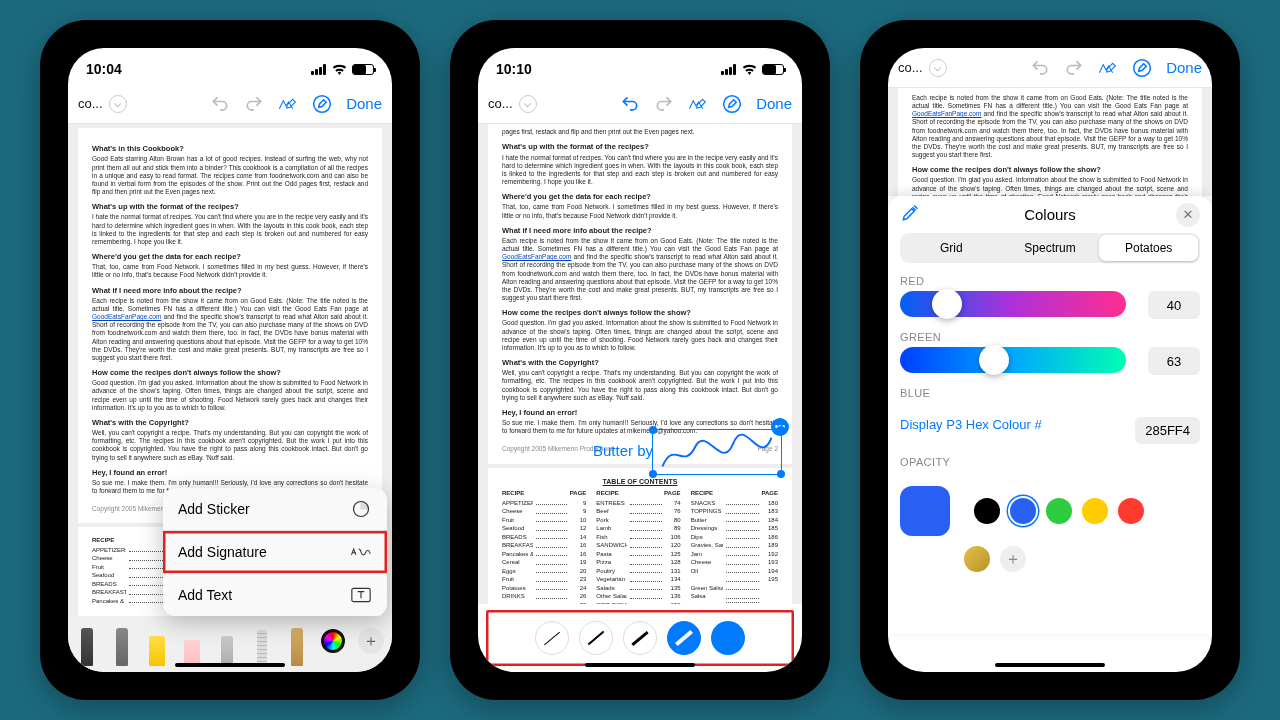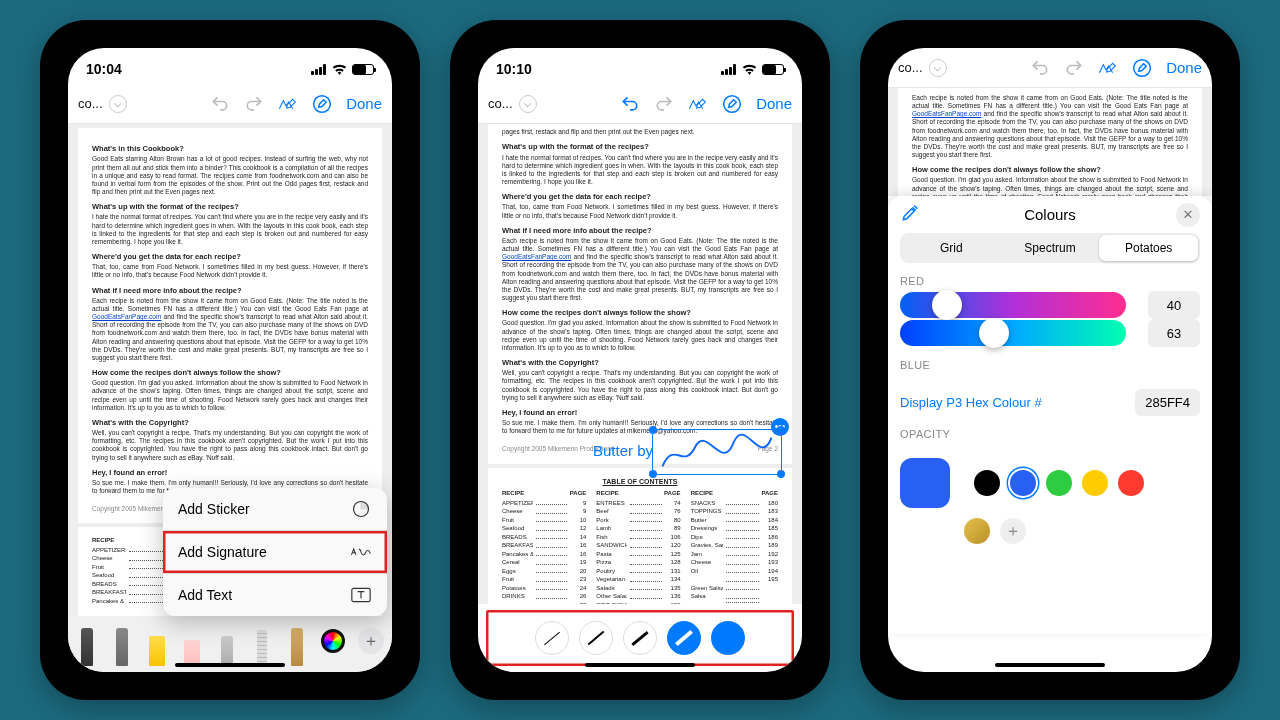--- a/index.html
+++ b/index.html
@@ -106,7 +106,7 @@
   .seg div.on{background:#fff;box-shadow:0 1px 3px rgba(0,0,0,.2)}
 
   .slbl{font-size:11px;color:#888;margin:12px 0 4px;letter-spacing:.4px}
-  .srow{display:flex;align-items:center;gap:22px}
+  .srow{display:flex;gap:22px}
   .track{flex:1;height:26px;border-radius:13px;position:relative}
   .thumb{position:absolute;top:-2px;width:30px;height:30px;border-radius:50%;background:#fff;box-shadow:0 2px 6px rgba(0,0,0,.3)}
   .val{width:52px;height:28px;border-radius:6px;background:#eee;display:flex;align-items:center;justify-content:center;font-size:13px}

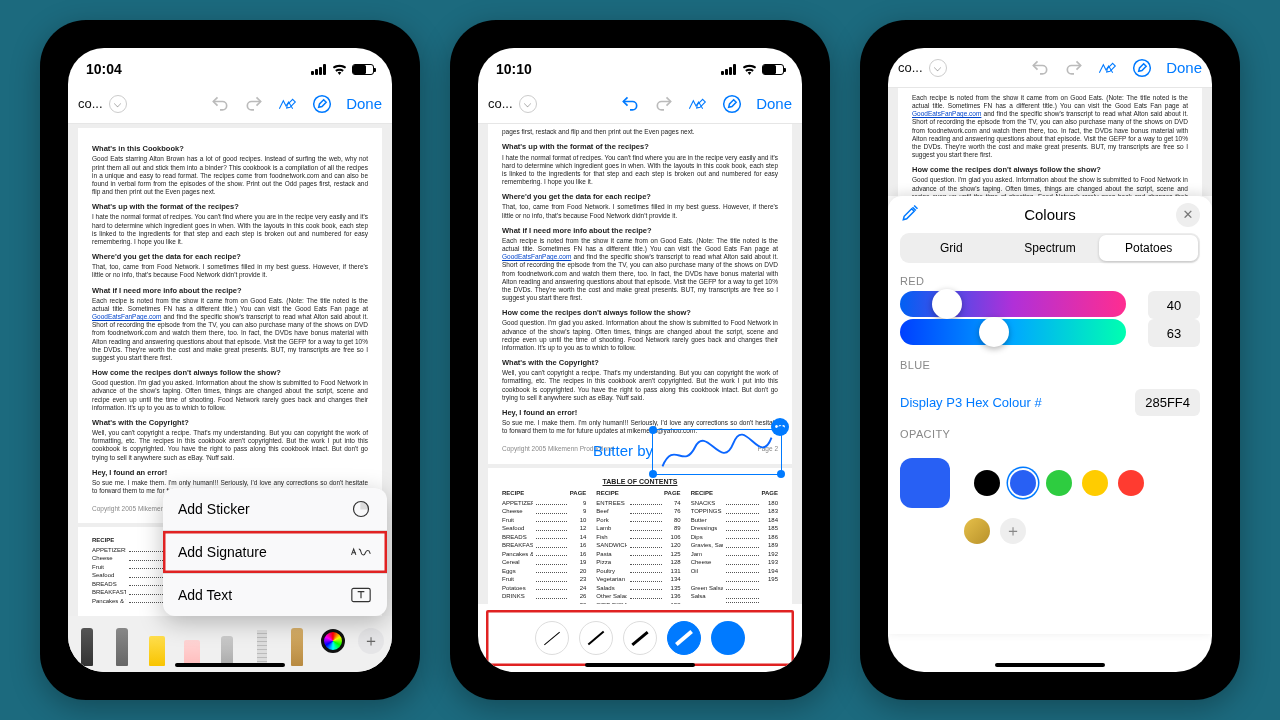--- a/index.html
+++ b/index.html
@@ -709,6 +709,7 @@
             <div class="val">40</div>
           </div>
 
+      <div class="slbl">GREEN</div>
       <div class="srow">
             <div class="track tr-g">
               <div class="thumb" style="left:35%"></div>

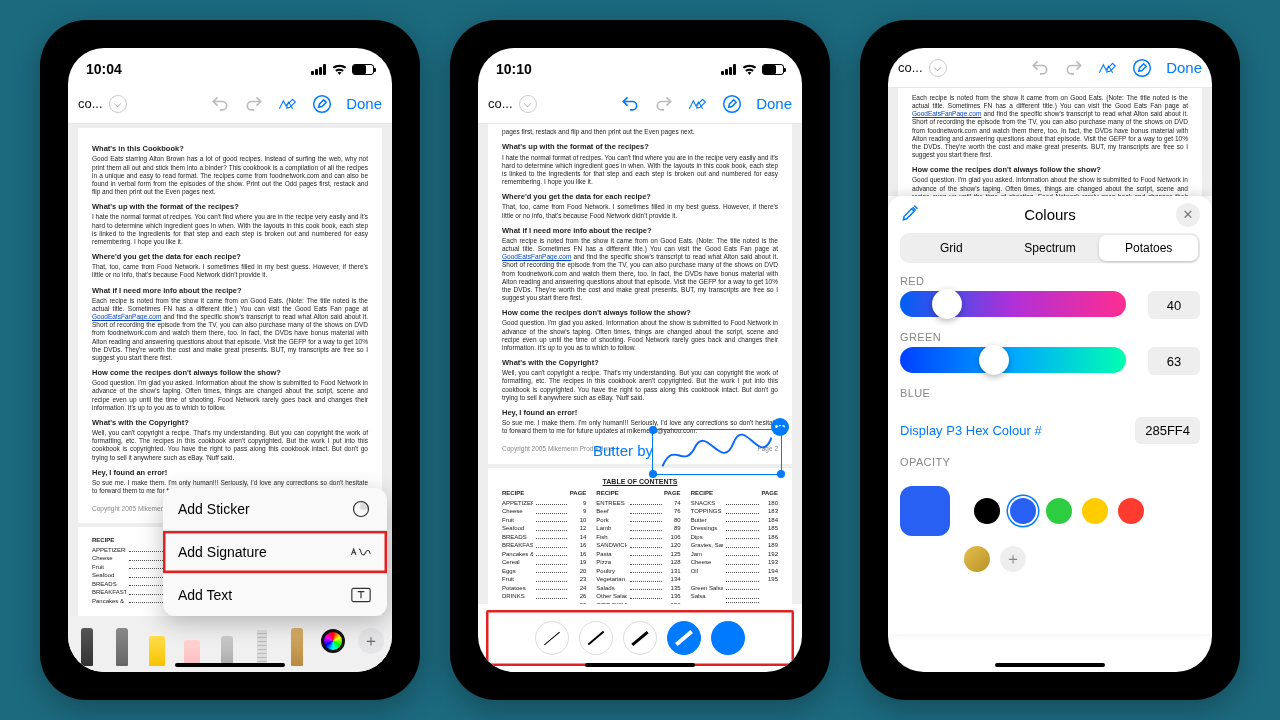--- a/index.html
+++ b/index.html
@@ -116,7 +116,7 @@
   .tr-o{background:repeating-conic-gradient(#ddd 0 25%,#fff 0 50%) 0/12px 12px}
   .tr-o::before{content:'';position:absolute;inset:0;border-radius:13px;background:linear-gradient(90deg,rgba(40,95,244,0),rgba(40,95,244,1))}
 
-  .hexrow{display:flex;align-items:center;justify-content:space-between;margin-top:14px}
+  .hexrow{display:flex;align-items:flex-start;justify-content:space-between;margin-top:14px}
   .hexrow .l{color:var(--ios-blue);font-size:13px}
   .hexrow .v{font-size:13px;font-weight:500;background:#eee;padding:6px 10px;border-radius:6px}
 

